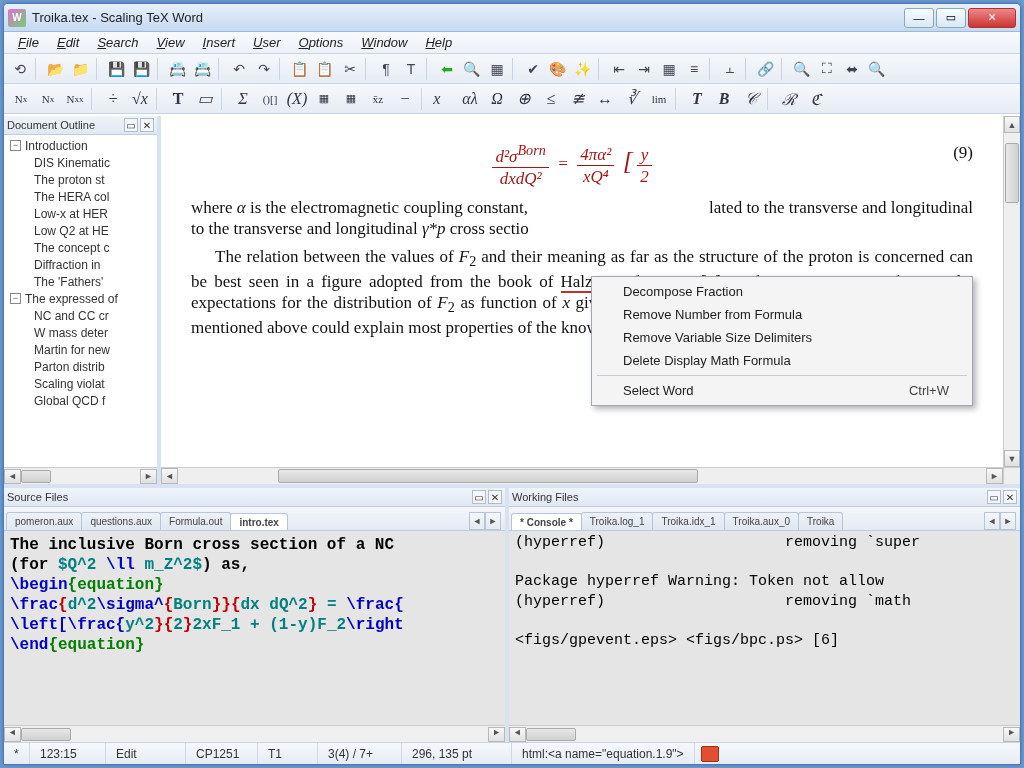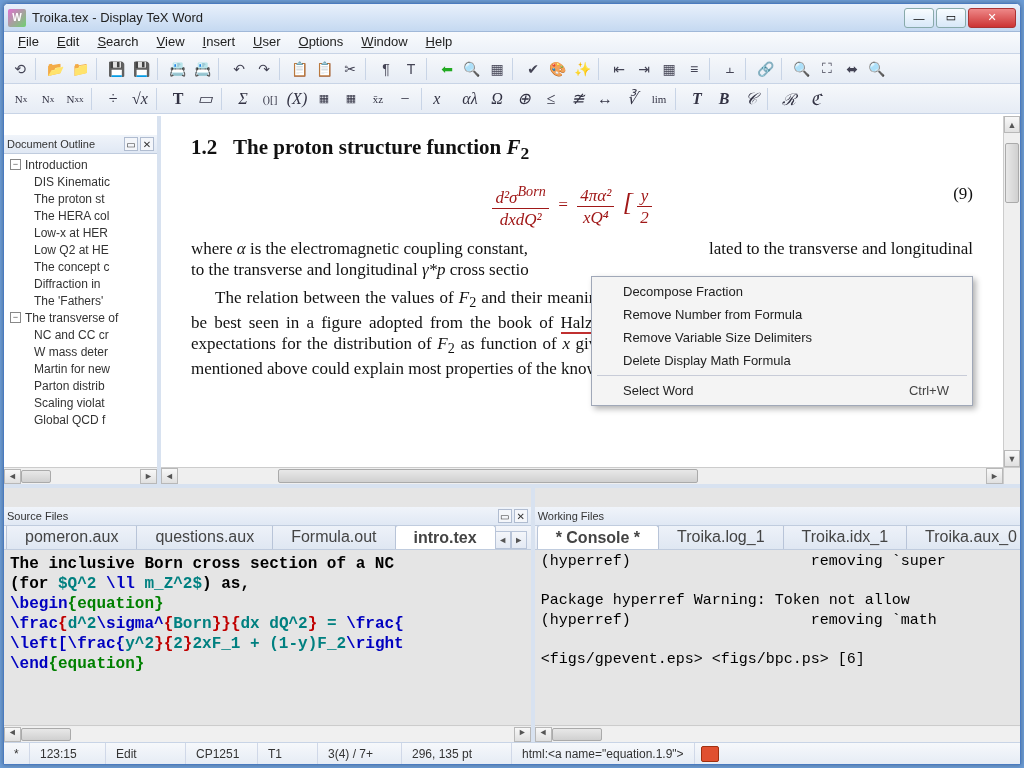--- a/index.html
+++ b/index.html
@@ -95,7 +95,7 @@
 
   <div class="titlebar">
     <div class="icon">W</div>
-    <div class="title">Troika.tex - Display TeX Word</div>
+    <div class="title">Troika.tex - Scaling TeX Word</div>
     <div class="winbtns">
       <div class="winbtn">―</div>
       <div class="winbtn">▭</div>

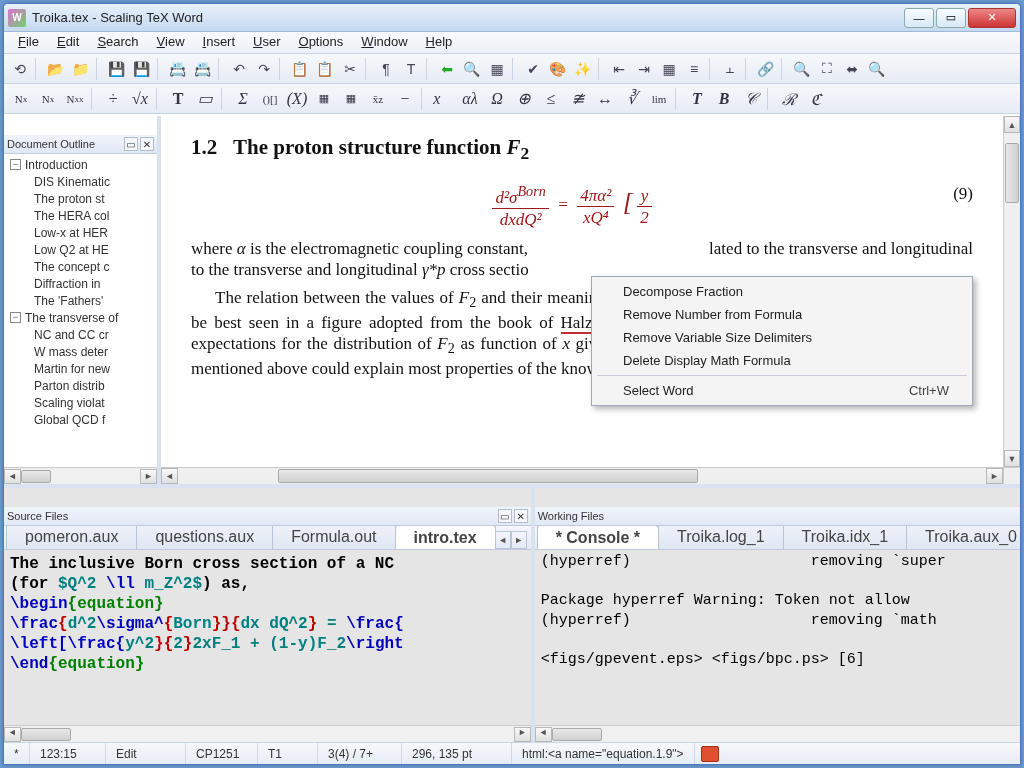--- a/index.html
+++ b/index.html
@@ -11,7 +11,7 @@
 .winbtns { display: flex; gap: 2px; }
 .winbtn { width: 30px; height: 20px; border: 1px solid #8aa; border-radius: 3px; background: linear-gradient(#f8fcff,#d8e8f8); display:flex; align-items:center; justify-content:center; font-size:11px; }
 .winbtn.close { width: 48px; background: linear-gradient(#e88,#c33); color:#fff; border-color:#a33; }
-.menubar { height: 22px; background: linear-gradient(#f8fafd,#ecf1f8); border-bottom: 1px solid #c8d4e6; display: flex; padding: 0 6px; gap: 2px; }
+.menubar { height: 22px; background: linear-gradient(#f8fafd,#ecf1f8); border-bottom: 1px solid #c8d4e6; display: flex; align-items: center; padding: 0 6px; gap: 2px; font-style: italic; }
 .menuitem { padding: 2px 8px; font-size: 13px; color: #222; cursor: default; }
 .menuitem u { text-decoration: underline; }
 .toolbar { height: 30px; background: linear-gradient(#f6f8fb,#e6ecf5); border-bottom: 1px solid #c8d4e6; display: flex; align-items: center; padding: 2px 4px; gap: 1px; }

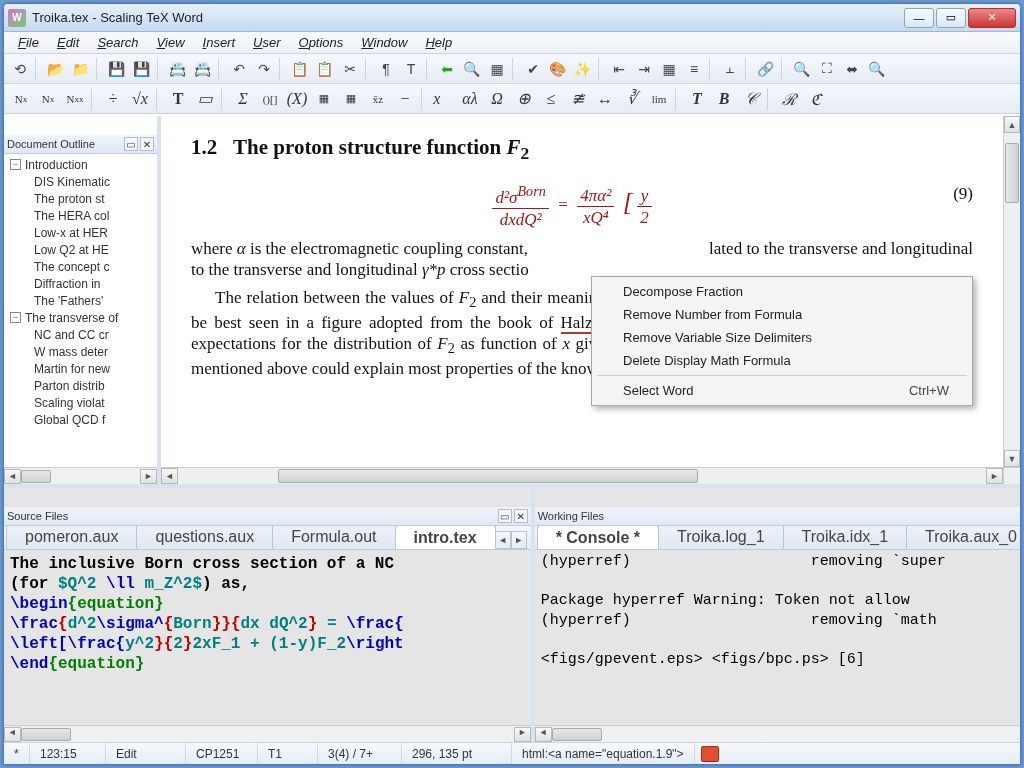--- a/index.html
+++ b/index.html
@@ -25,7 +25,7 @@
 
 .upper { flex: 0 0 372px; display: flex; border-bottom: 4px solid #d8e2f0; }
 .outline-panel { width: 157px; background: #fff; border-right: 4px solid #d8e2f0; display: flex; flex-direction: column; }
-.panel-header { height: 19px; background: linear-gradient(#f0f4fa,#e0e8f4); border-bottom: 1px solid #c0ccde; display:flex; align-items:center; padding: 0 3px; font-size:11px; color:#333;margin-top:19px; }
+.panel-header { height: 19px; background: linear-gradient(#f0f4fa,#e0e8f4); border-bottom: 1px solid #c0ccde; display:flex; align-items:center; padding: 0 3px; font-size:11px; color:#333; }
 .panel-header .spacer { flex:1; }
 .panel-header .pbtn { width:14px; height:14px; font-size:10px; display:flex; align-items:center; justify-content:center; border:1px solid #b0bcd0; background:#f4f6fa; margin-left:2px; }
 .outline-tree { flex:1; overflow:hidden; padding: 2px 0; font-size:12px; color:#333; white-space:nowrap; }

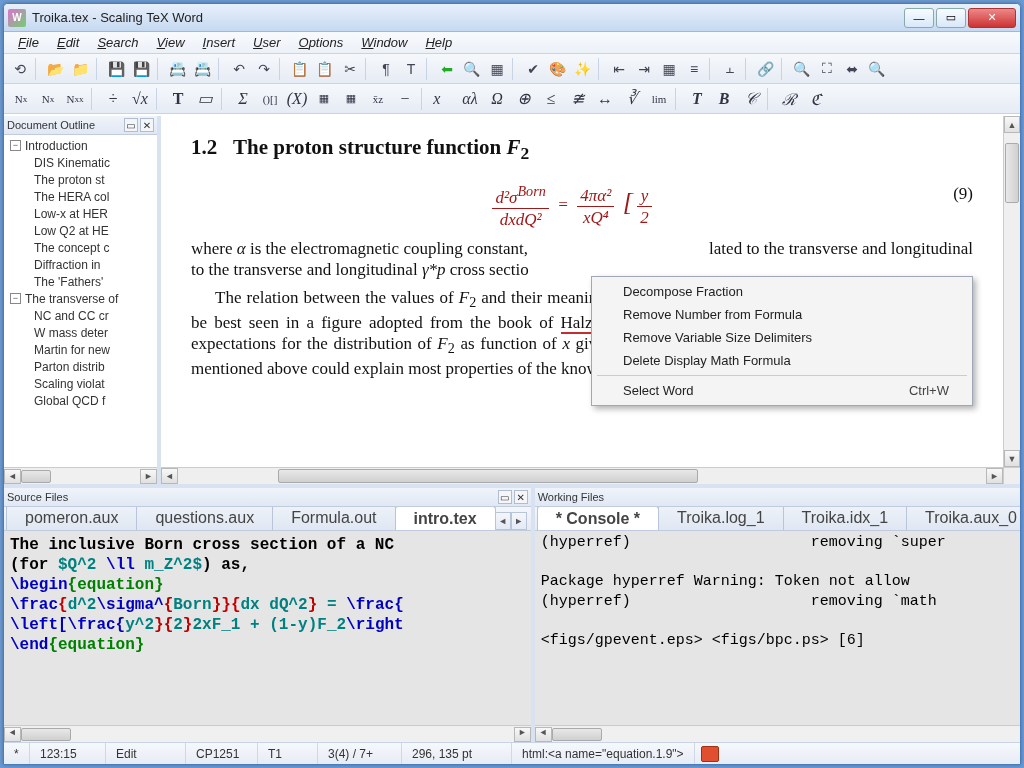--- a/index.html
+++ b/index.html
@@ -271,9 +271,6 @@
       <div class="document-panel">
         <div class="doc-scroll">
           <div class="doc-content">
-            <h2>
-              <span>1.2</span>&nbsp;&nbsp;&nbsp;<span>The proton structure function</span> <i><span>F</span></i><sub>2</sub>
-            </h2>
             <div class="eq">
               <span class="eqnum" style="color:#111;font-style:normal">(9)</span>
               <span class="frac"><span class="num"><span>d²σ</span><sup style="font-style:italic">Born</sup></span><span class="den">dxdQ²</span></span>

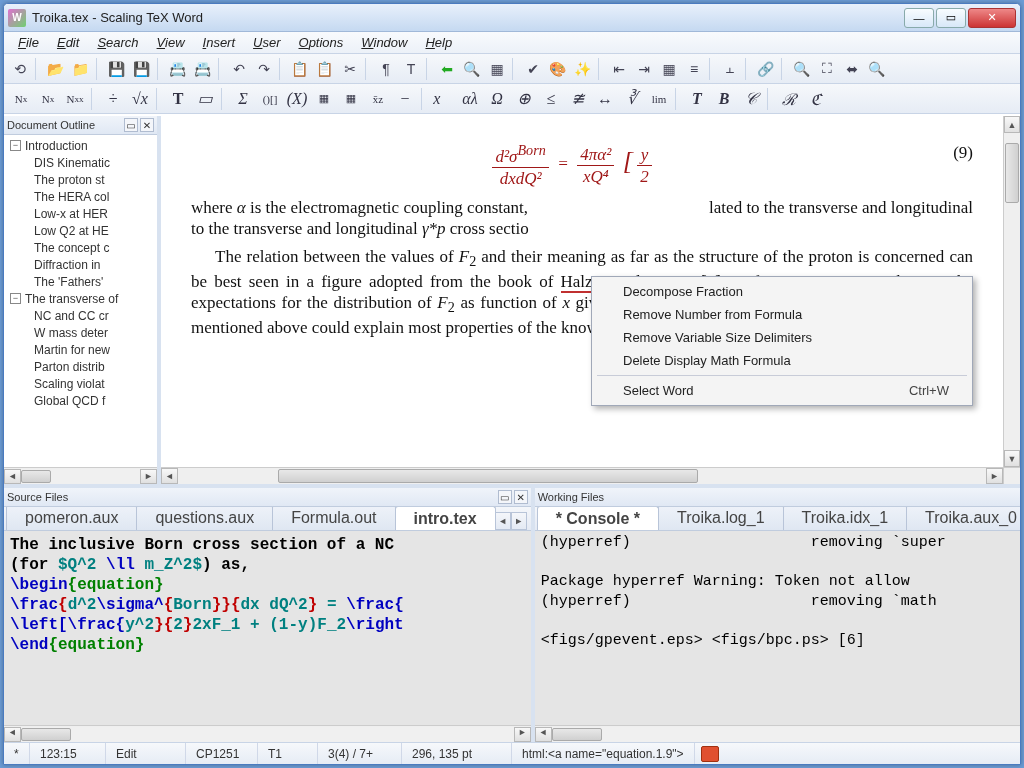--- a/index.html
+++ b/index.html
@@ -238,7 +238,7 @@
             </div>
             <div class="tree-item">
               <span class="tree-box">−</span>
-              <span>The transverse of</span>
+              <span>The expressed of</span>
             </div>
             <div class="tree-item child">
               <span>NC and CC cr</span>

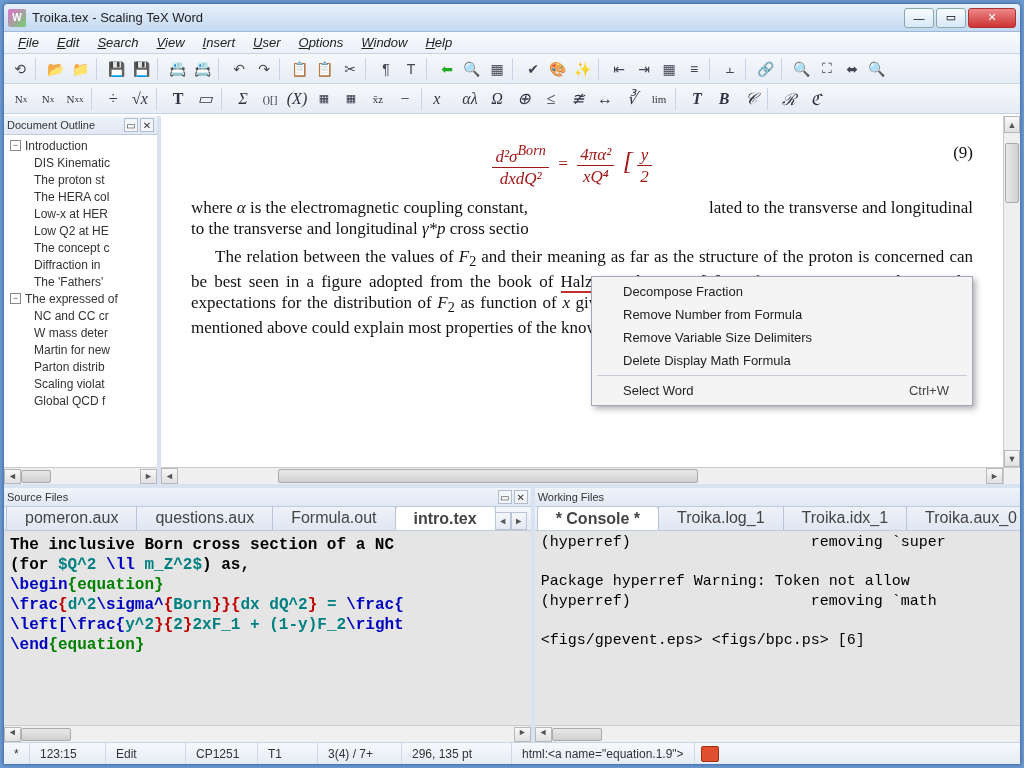--- a/index.html
+++ b/index.html
@@ -61,7 +61,7 @@
 .src-panel { flex: 0 0 505px; border-right: 4px solid #d8e2f0; }
 .work-panel { flex:1; }
 .tabstrip { height: 24px; background: linear-gradient(#f4f6fa,#e4eaf4); border-bottom:1px solid #c0ccde; display:flex; align-items:flex-end; padding: 0 2px; gap:0; overflow:hidden;}
-.tab { padding: 3px 18px; font-size:16px; background: linear-gradient(#eef2f9,#dfe7f2); border:1px solid #b8c4d8; border-bottom:none; border-radius:3px 3px 0 0; margin-right:-1px; color:#444; white-space:nowrap;}
+.tab { padding: 3px 8px; font-size:10px; background: linear-gradient(#eef2f9,#dfe7f2); border:1px solid #b8c4d8; border-bottom:none; border-radius:3px 3px 0 0; margin-right:-1px; color:#444; white-space:nowrap;}
 .tab.active { background:#fff; font-weight:bold; position:relative; top:1px; }
 .tab-nav { margin-left:auto; display:flex; gap:0; padding-right:2px;}
 .tab-nav .nbtn { width:16px; height:18px; border:1px solid #b8c4d8; background:linear-gradient(#f4f6fa,#e4eaf4); display:flex;align-items:center;justify-content:center; font-size:9px;color:#555;}

